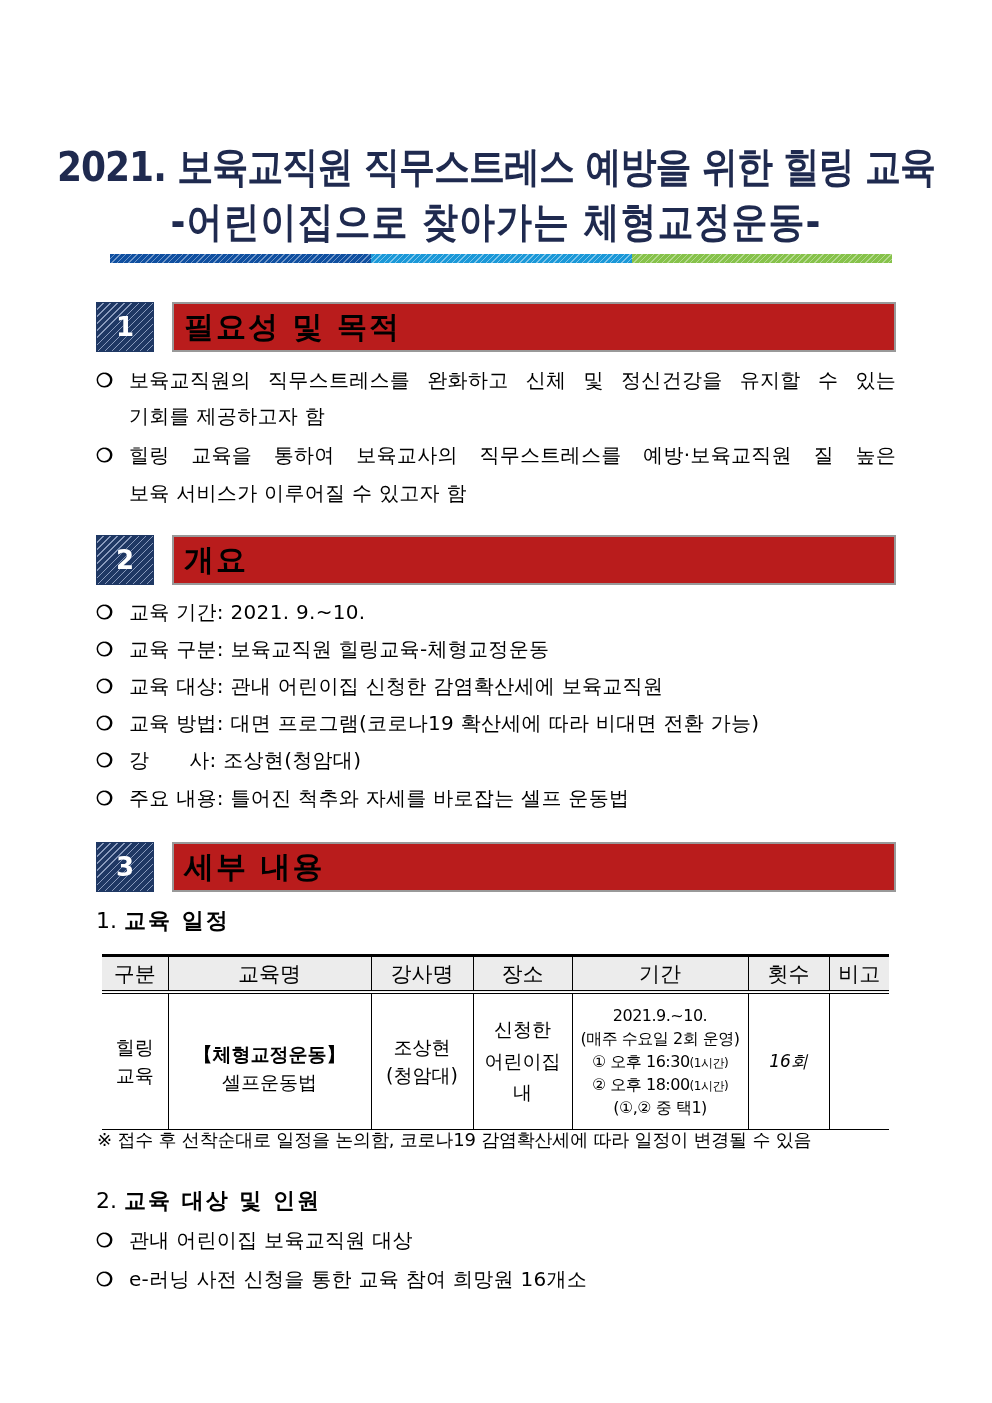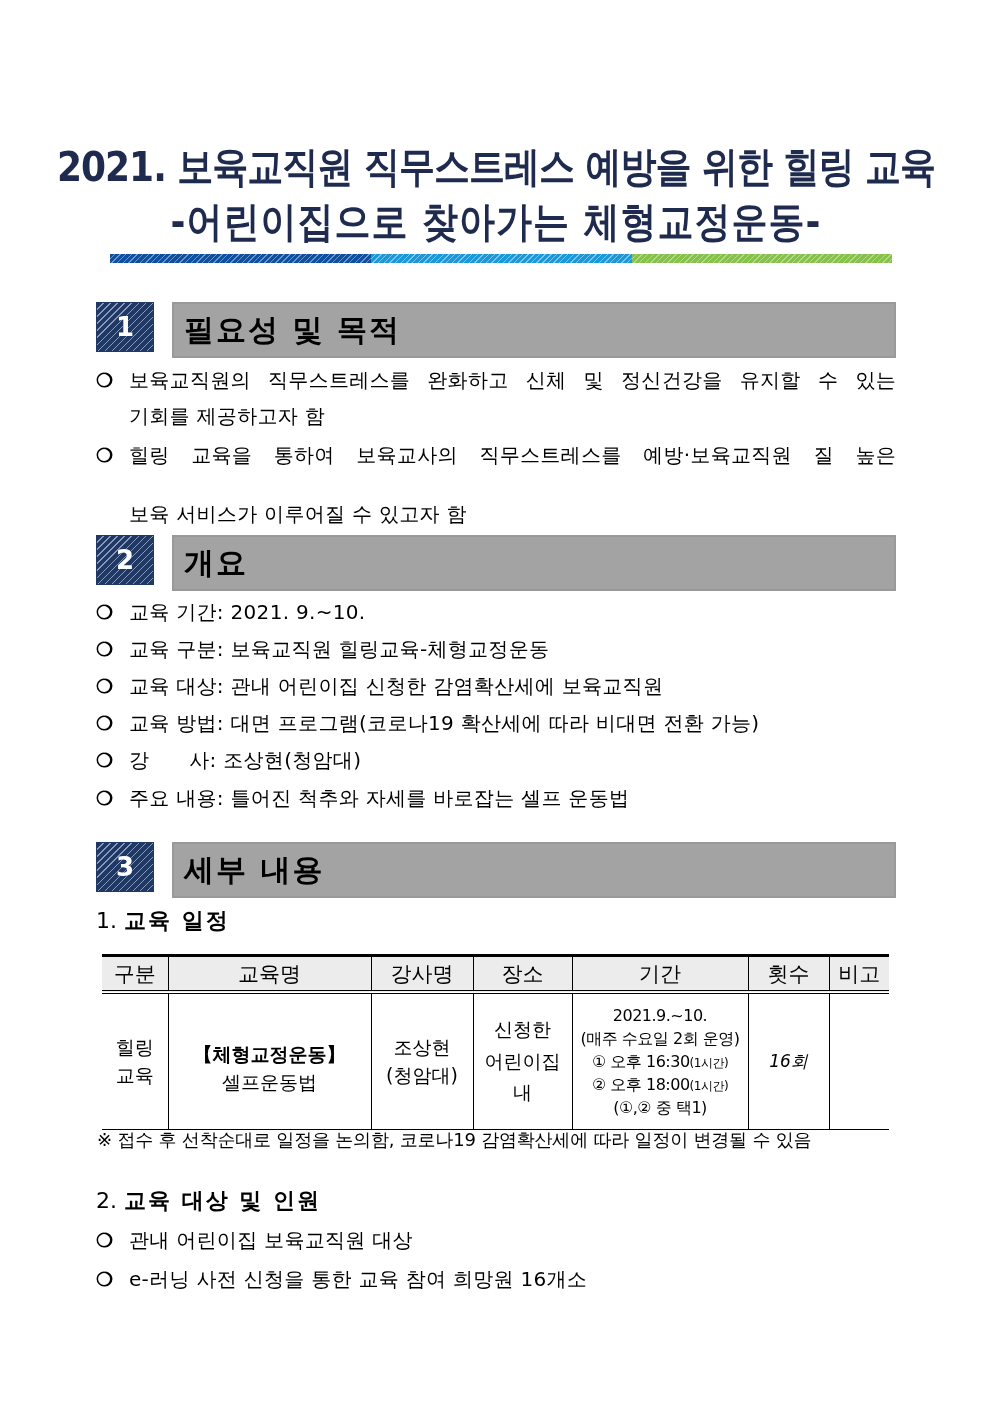--- a/index.html
+++ b/index.html
@@ -25,7 +25,7 @@
     background: repeating-linear-gradient(135deg, #1f3864 0 4px, #8a9bbd 4px 5px);
     border: 1px solid #1f3864; box-sizing: border-box; }
   .sec-num span { text-shadow: 0 0 2px #1f3864; }
-  .sec-box { left: 172px; width: 724px; height: 56px; background: #a3a3a3;
+  .sec-box { left: 172px; width: 724px; height: 50px; background: #b91c1c;
     border: 2px solid #999; box-sizing: border-box; display: flex; align-items: center;
     padding-left: 10px; font-weight: bold; font-size: 30px; letter-spacing: 2px; }
 

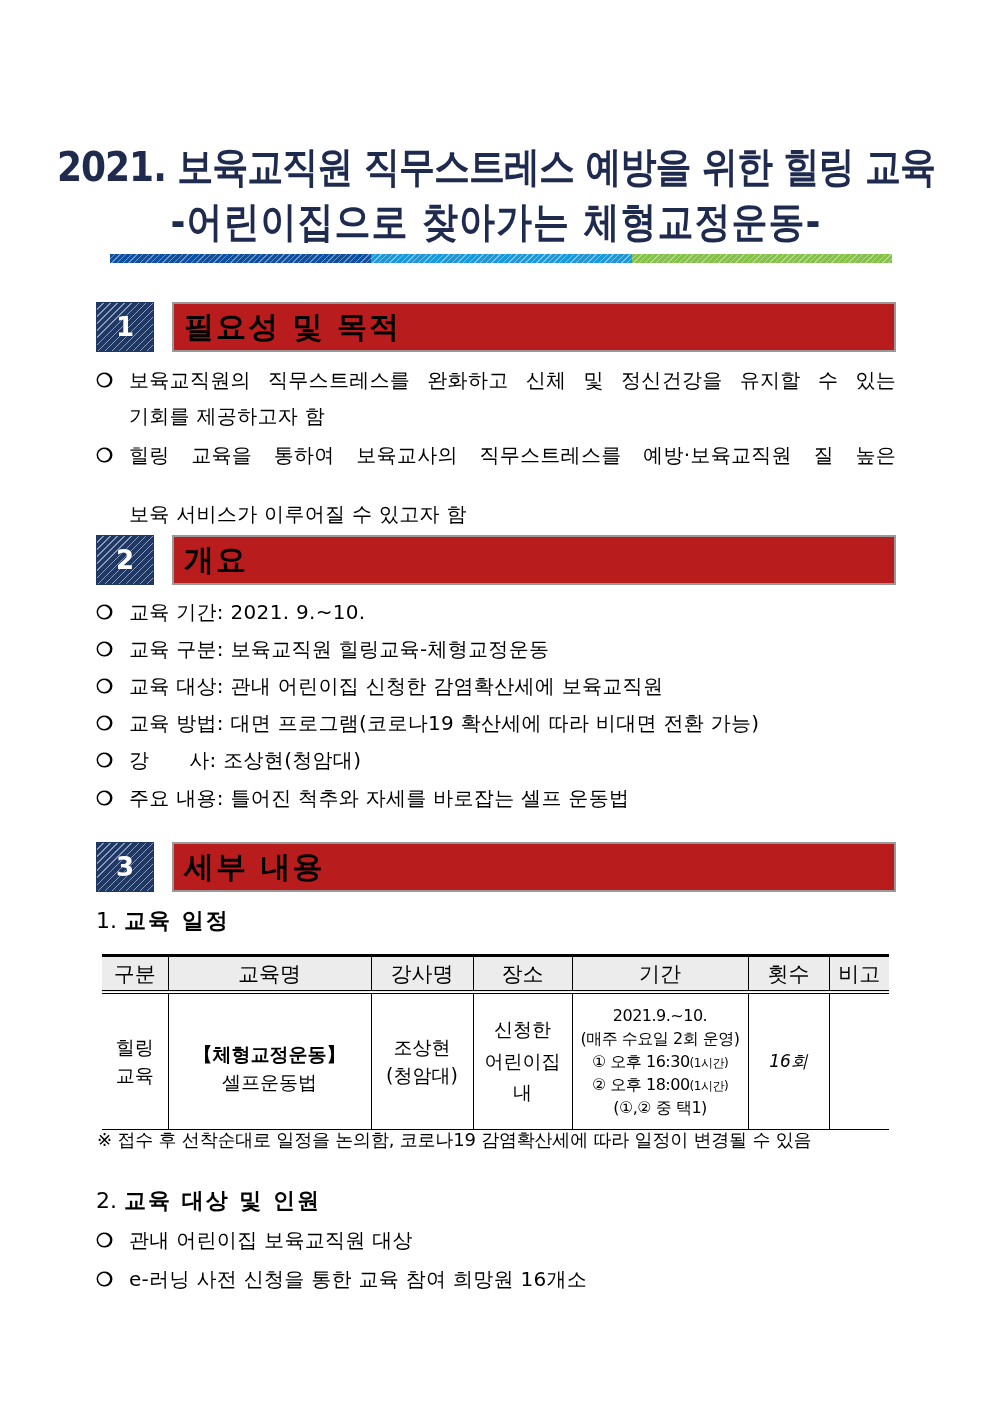--- a/index.html
+++ b/index.html
@@ -73,7 +73,7 @@
 <div class="abs bullet-line" style="top:437px;">
   <span class="mark">❍</span><span class="justify">힐링 교육을 통하여 보육교사의 직무스트레스를 예방·보육교직원 질 높은</span>
 </div>
-<div class="abs cont-line" style="top:496px;">보육 서비스가 이루어질 수 있고자 함</div>
+<div class="abs cont-line" style="top:475px;">보육 서비스가 이루어질 수 있고자 함</div>
 
 <div class="abs sec-num" style="left:96px; top:535px;">
     <span>2</span>

